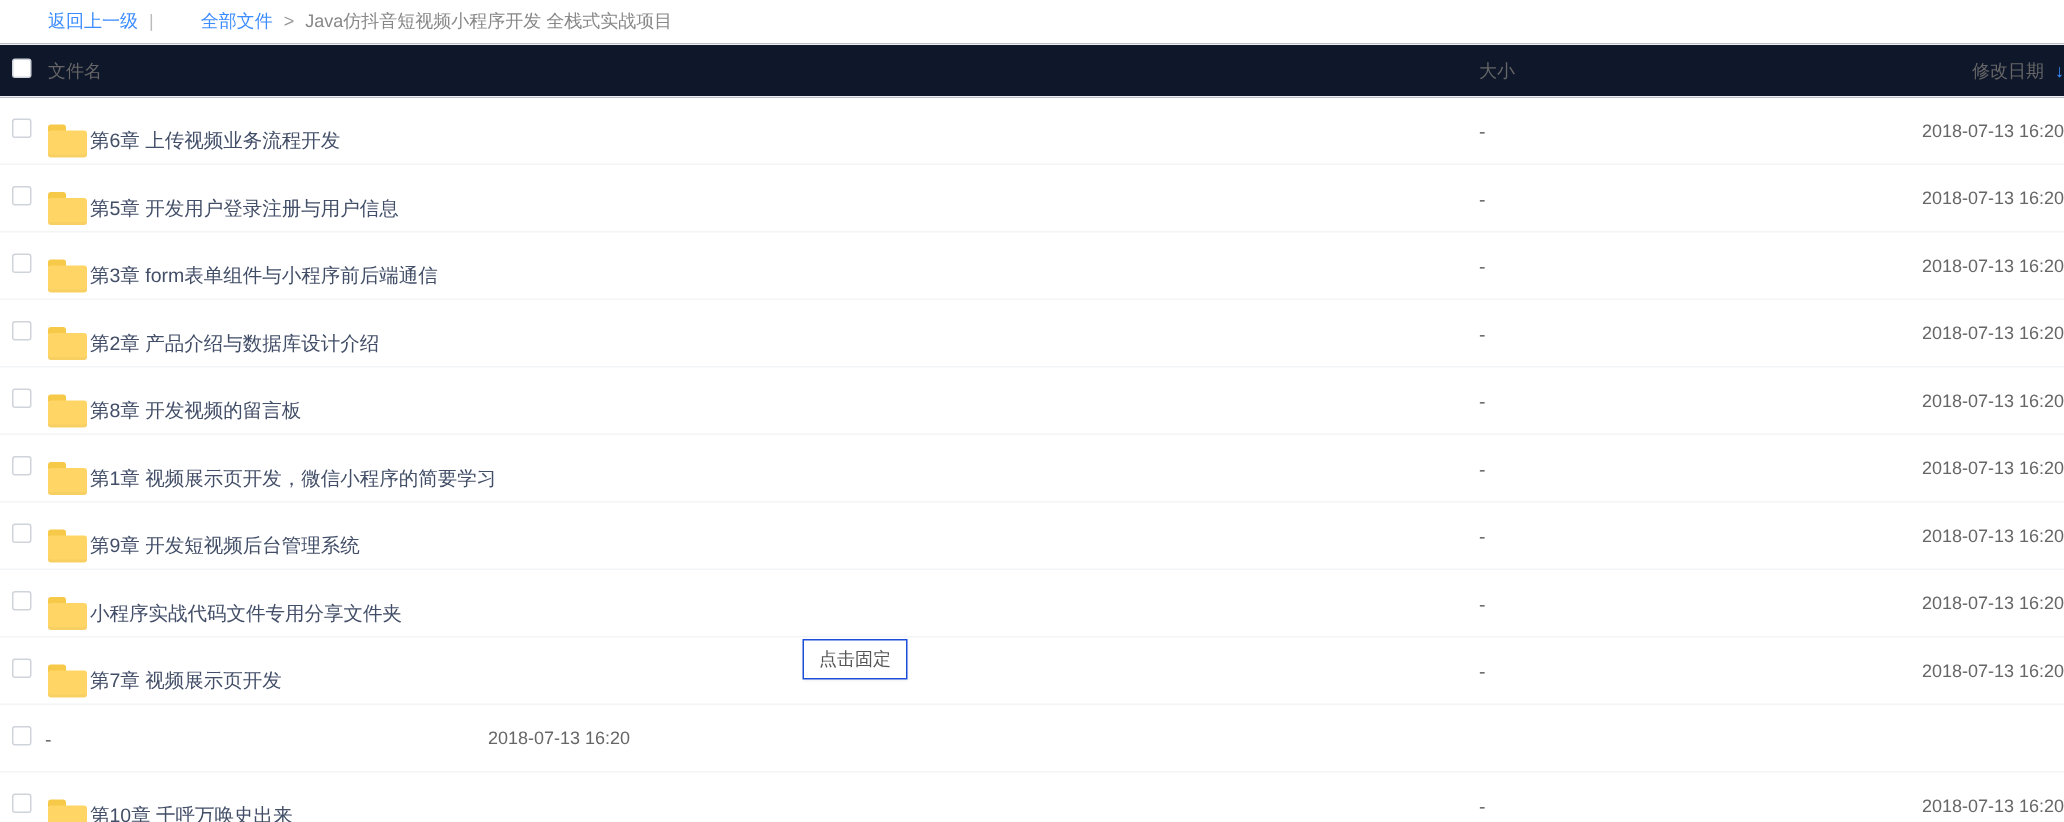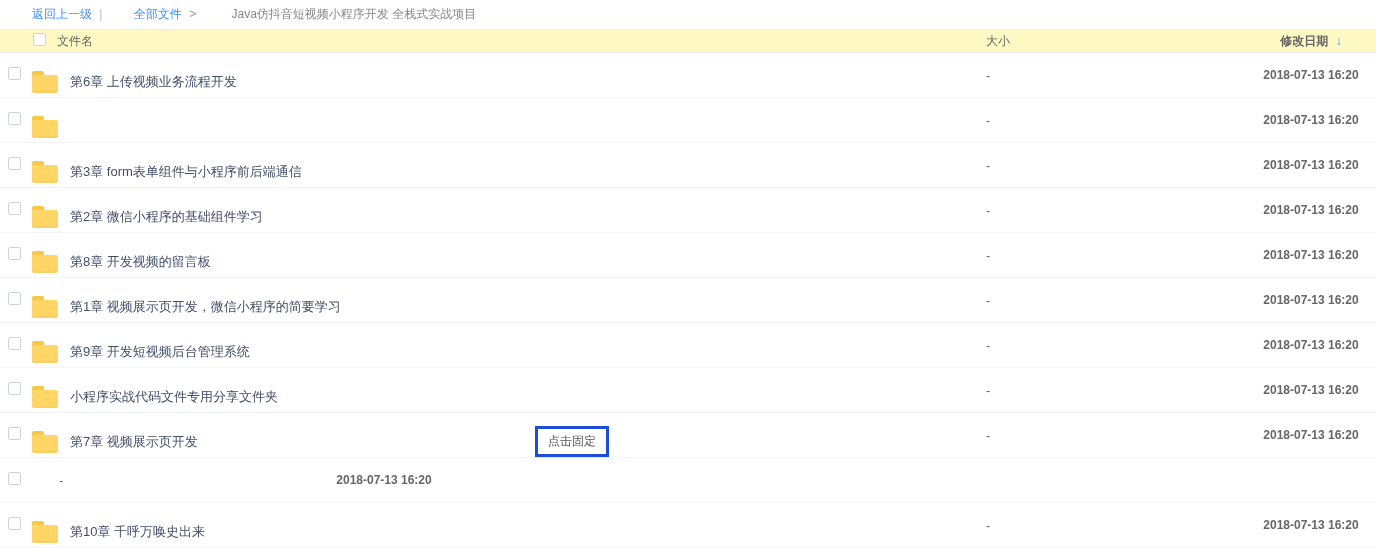--- a/index.html
+++ b/index.html
@@ -18,7 +18,7 @@
   .breadcrumb a { color: #3b8cff; text-decoration: none; margin-left: 24px; }
   .breadcrumb .sep { color: #999; padding: 0 4px; }
   .breadcrumb .sep-bar { color: #bbb; padding: 0 4px; }
-  .breadcrumb .current { color: #888; margin-left: 28px; }
+  .breadcrumb .current { color: #888; }
 
   .header-row {
     display: flex;

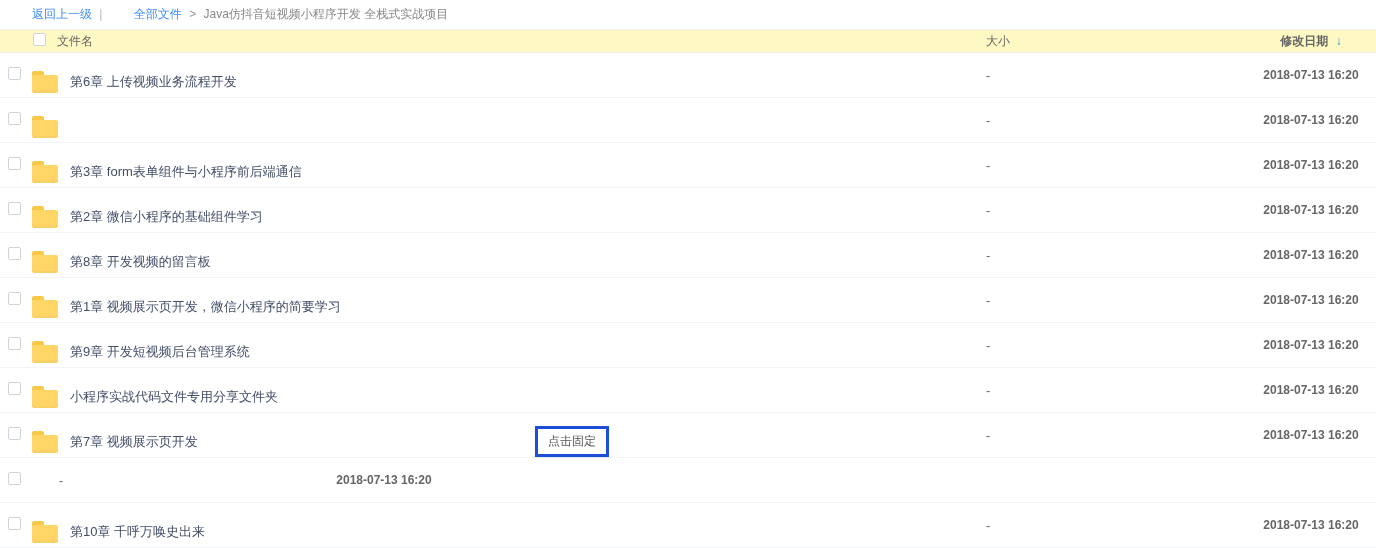--- a/index.html
+++ b/index.html
@@ -23,13 +23,12 @@
   .header-row {
     display: flex;
     align-items: center;
-    height: 24px;
+    height: 36px;
     border-top: 1px solid #eef0f3;
     border-bottom: 1px solid #eef0f3;
-    background: #fef9c3;
+    background: #0f172a;
     color: #666;
     font-size: 12px;
-    padding-left: 25px;
   }
   .col-check { width: 30px; padding-left: 8px; }
   .col-name  { flex: 1; padding-left: 2px; }

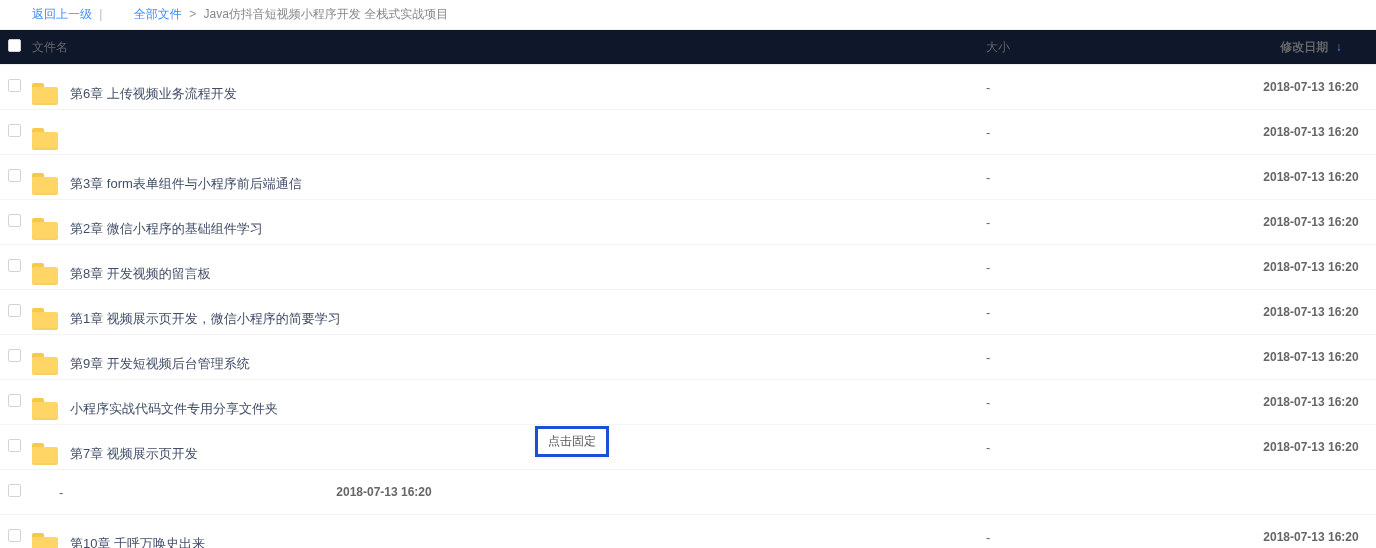--- a/index.html
+++ b/index.html
@@ -32,7 +32,7 @@
   }
   .col-check { width: 30px; padding-left: 8px; }
   .col-name  { flex: 1; padding-left: 2px; }
-  .col-size  { width: 260px; margin-left: 29px; }
+  .col-size  { width: 260px; }
   .col-date  { width: 130px; text-align: center; font-weight: bold; }
 
   .header-row .col-date .arrow {

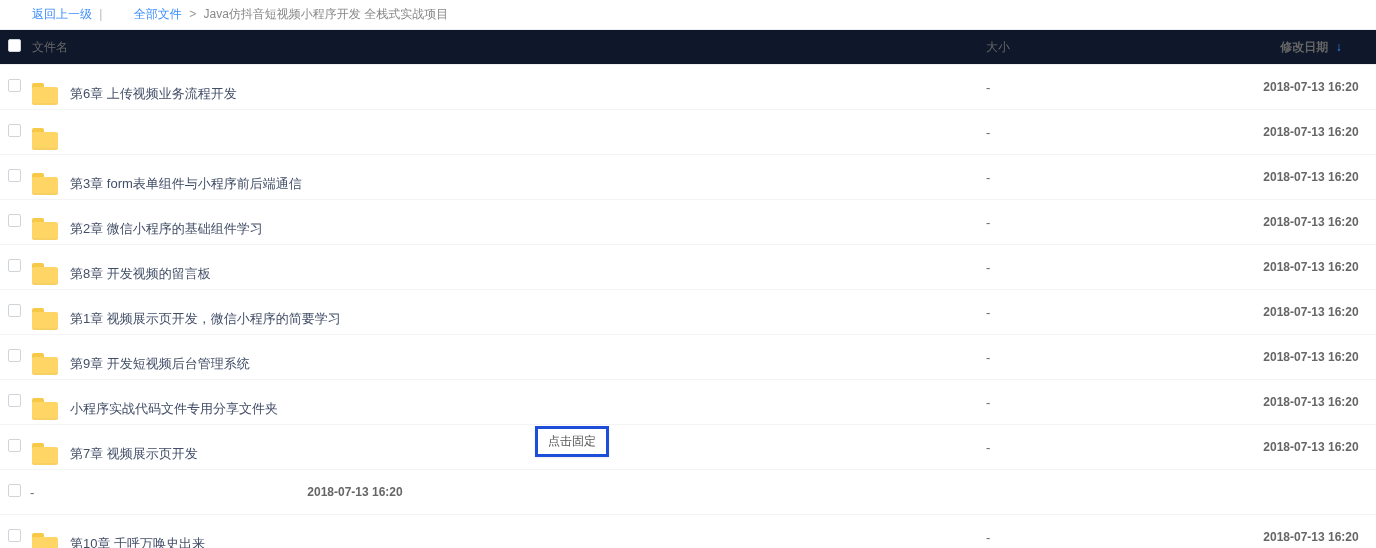--- a/index.html
+++ b/index.html
@@ -33,7 +33,7 @@
   .col-check { width: 30px; padding-left: 8px; }
   .col-name  { flex: 1; padding-left: 2px; }
   .col-size  { width: 260px; }
-  .col-date  { width: 130px; text-align: center; font-weight: bold; }
+  .col-date  { width: 130px; text-align: right; }
 
   .header-row .col-date .arrow {
     color: #3b8cff;

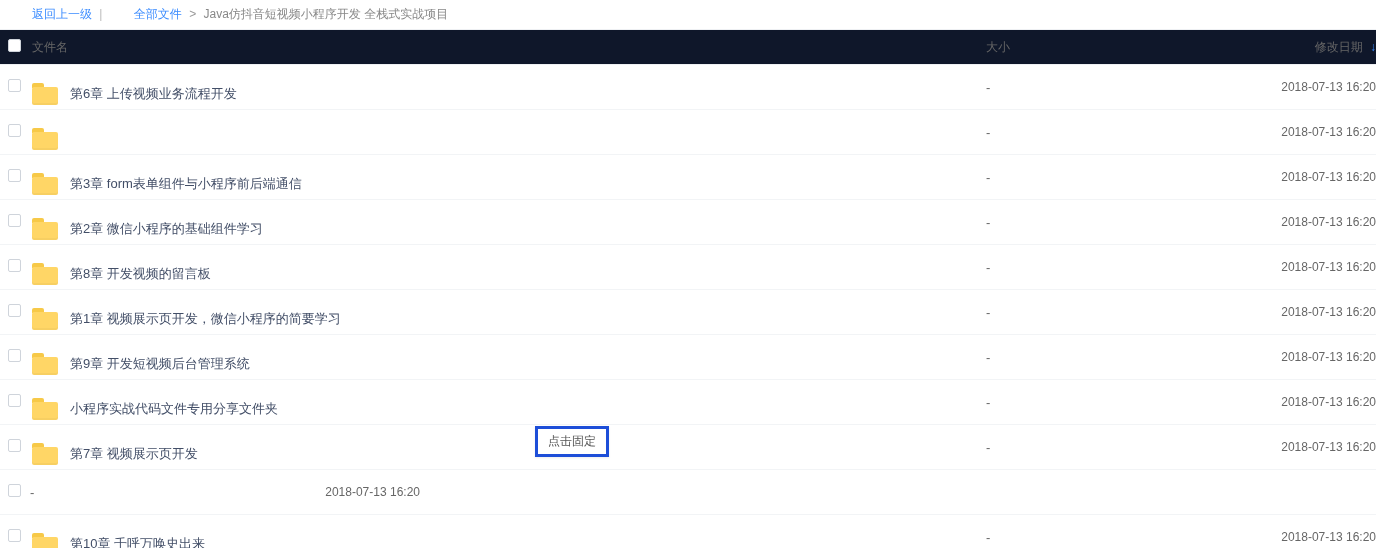--- a/index.html
+++ b/index.html
@@ -51,7 +51,7 @@
   .row .col-size { color: #666; }
   .row .col-date { color: #666; font-size: 12px; }
 
-  .name-wrap { display: flex; align-items: center; gap: 12px; margin-top: 14px; }
+  .name-wrap { display: flex; align-items: center; gap: 2px; margin-top: 14px; }
   .folder-icon {
     width: 26px; height: 22px; position: relative;
   }

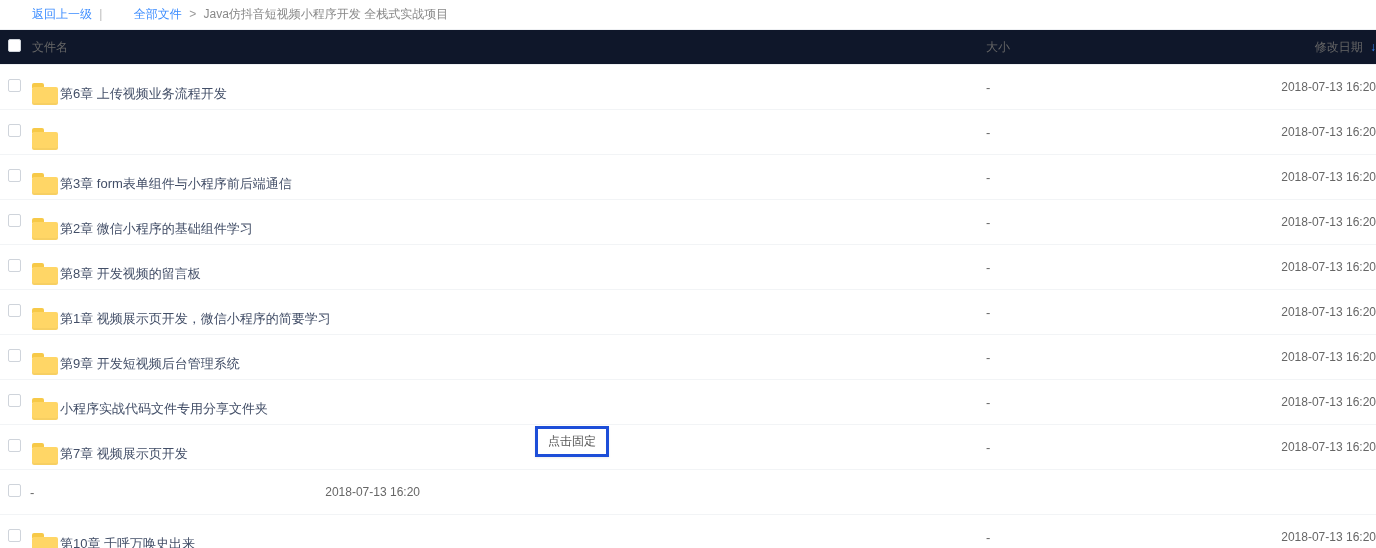--- a/index.html
+++ b/index.html
@@ -128,6 +128,7 @@
       <div class="col-name">
         <div class="name-wrap">
           <span class="folder-icon"></span>
+          <span>第5章 开发用户登录注册与用户信息</span>
         </div>
       </div>
       <div class="col-size">-</div>

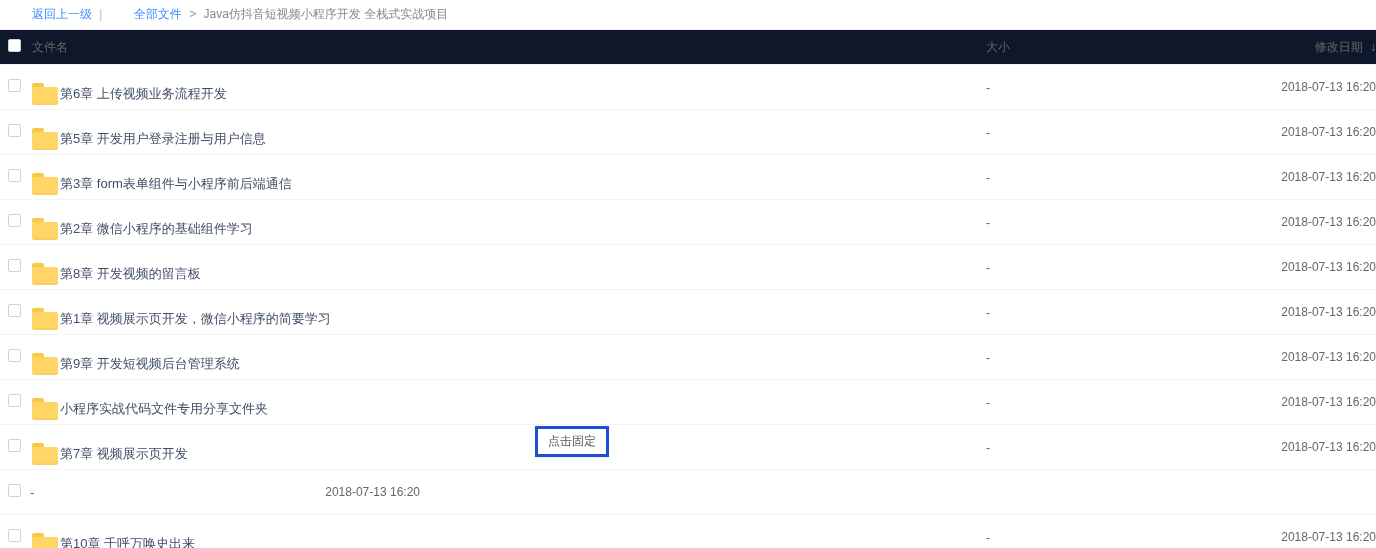--- a/index.html
+++ b/index.html
@@ -150,7 +150,7 @@
       <div class="col-name">
         <div class="name-wrap">
           <span class="folder-icon"></span>
-          <span>第2章 微信小程序的基础组件学习</span>
+          <span>第2章 产品介绍与数据库设计介绍</span>
         </div>
       </div>
       <div class="col-size">-</div>

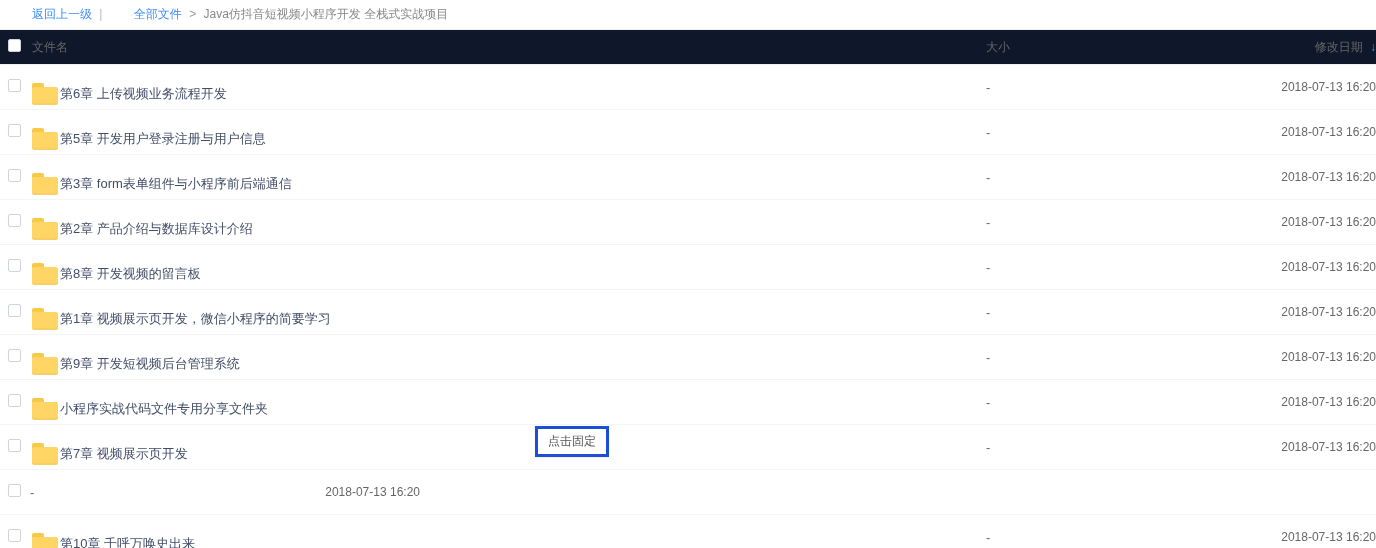--- a/index.html
+++ b/index.html
@@ -81,7 +81,7 @@
     left: 535px;
     top: 426px;
     background: #fff;
-    border: 3px solid #1d4ed8;
+    border: 1px solid #1d4ed8;
     padding: 4px 10px;
     font-size: 12px;
     color: #555;

